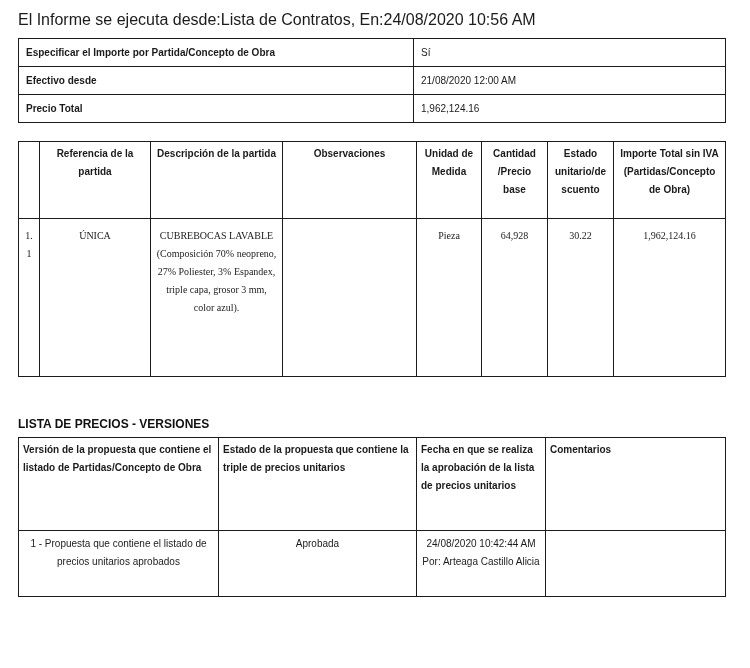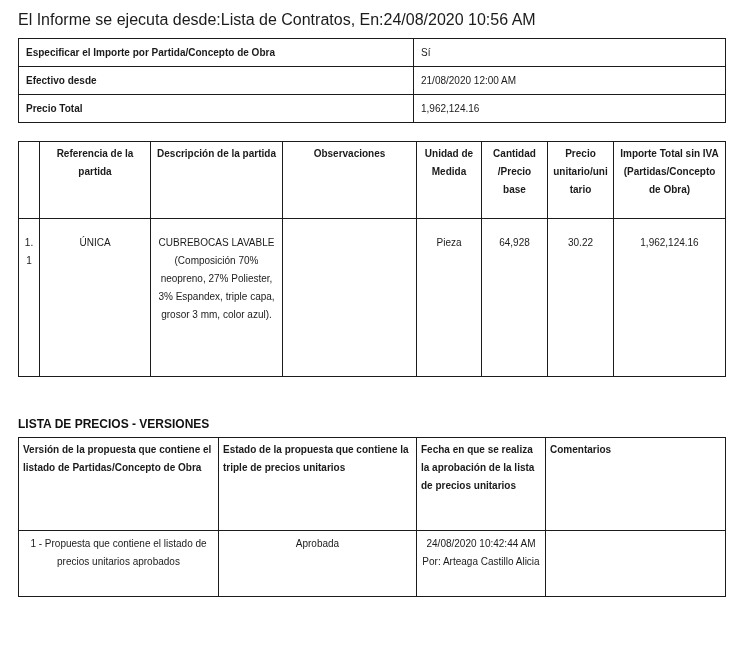--- a/index.html
+++ b/index.html
@@ -125,7 +125,7 @@
         <th>Observaciones</th>
         <th>Unidad de Medida</th>
         <th>Cantidad /Precio base</th>
-        <th>Precio unitario/unitario</th>
+        <th>Estado unitario/descuento</th>
         <th>Importe Total sin IVA (Partidas/Concepto de Obra)</th>
       </tr>
     </thead>

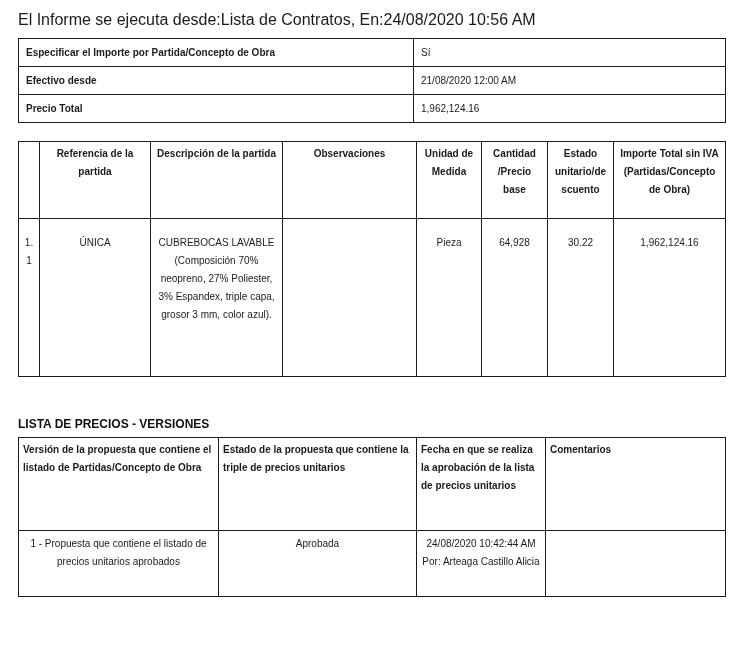--- a/index.html
+++ b/index.html
@@ -53,7 +53,8 @@
   .items td {
     text-align: center;
     vertical-align: top;
-    padding: 15px 5px;
+    padding: 8px 5px;
+    font-family: Liberation Serif, serif;
   }
   
   .versions-title {

